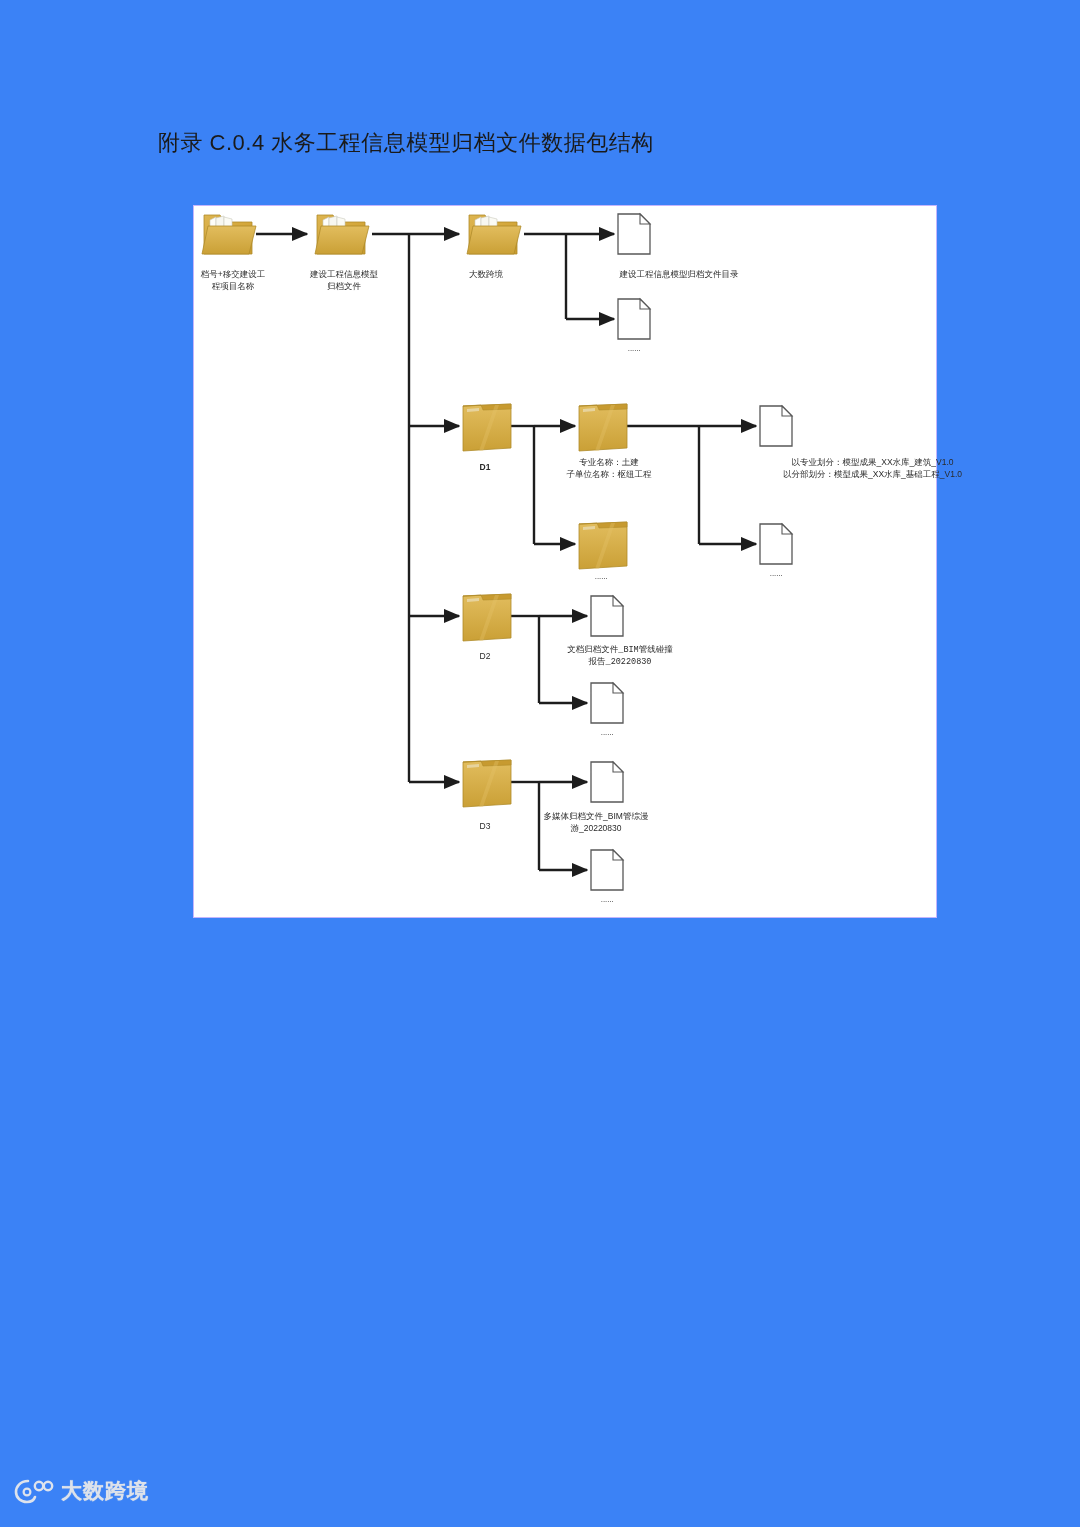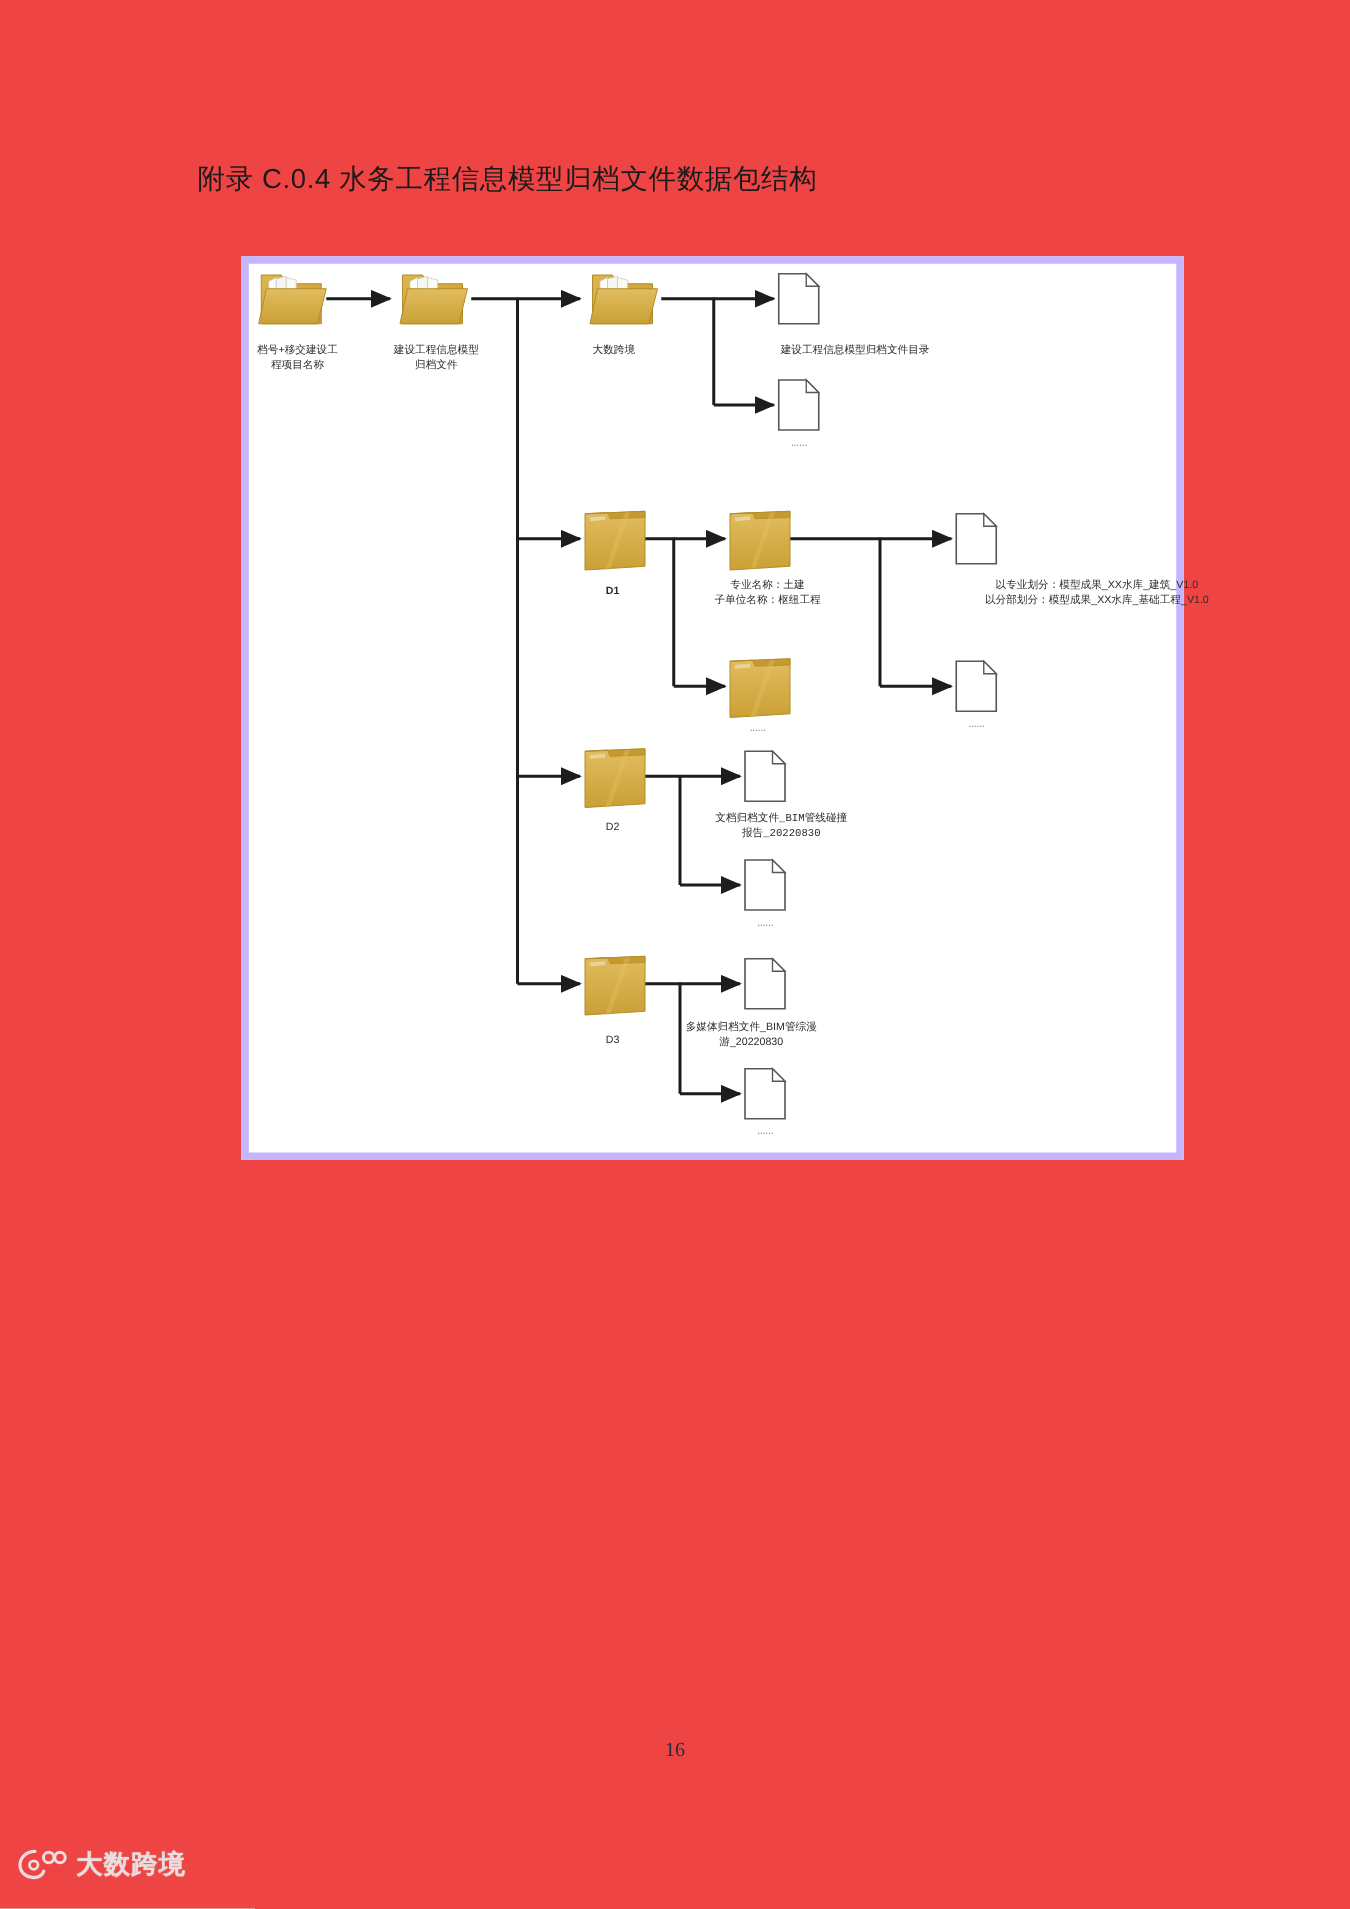--- a/index.html
+++ b/index.html
@@ -12,7 +12,7 @@
     position: relative;
     width: 1080px;
     height: 1527px;
-    background: #ef4444;
+    background: #3b82f6;
     overflow: hidden;
   }
   #doc-title {

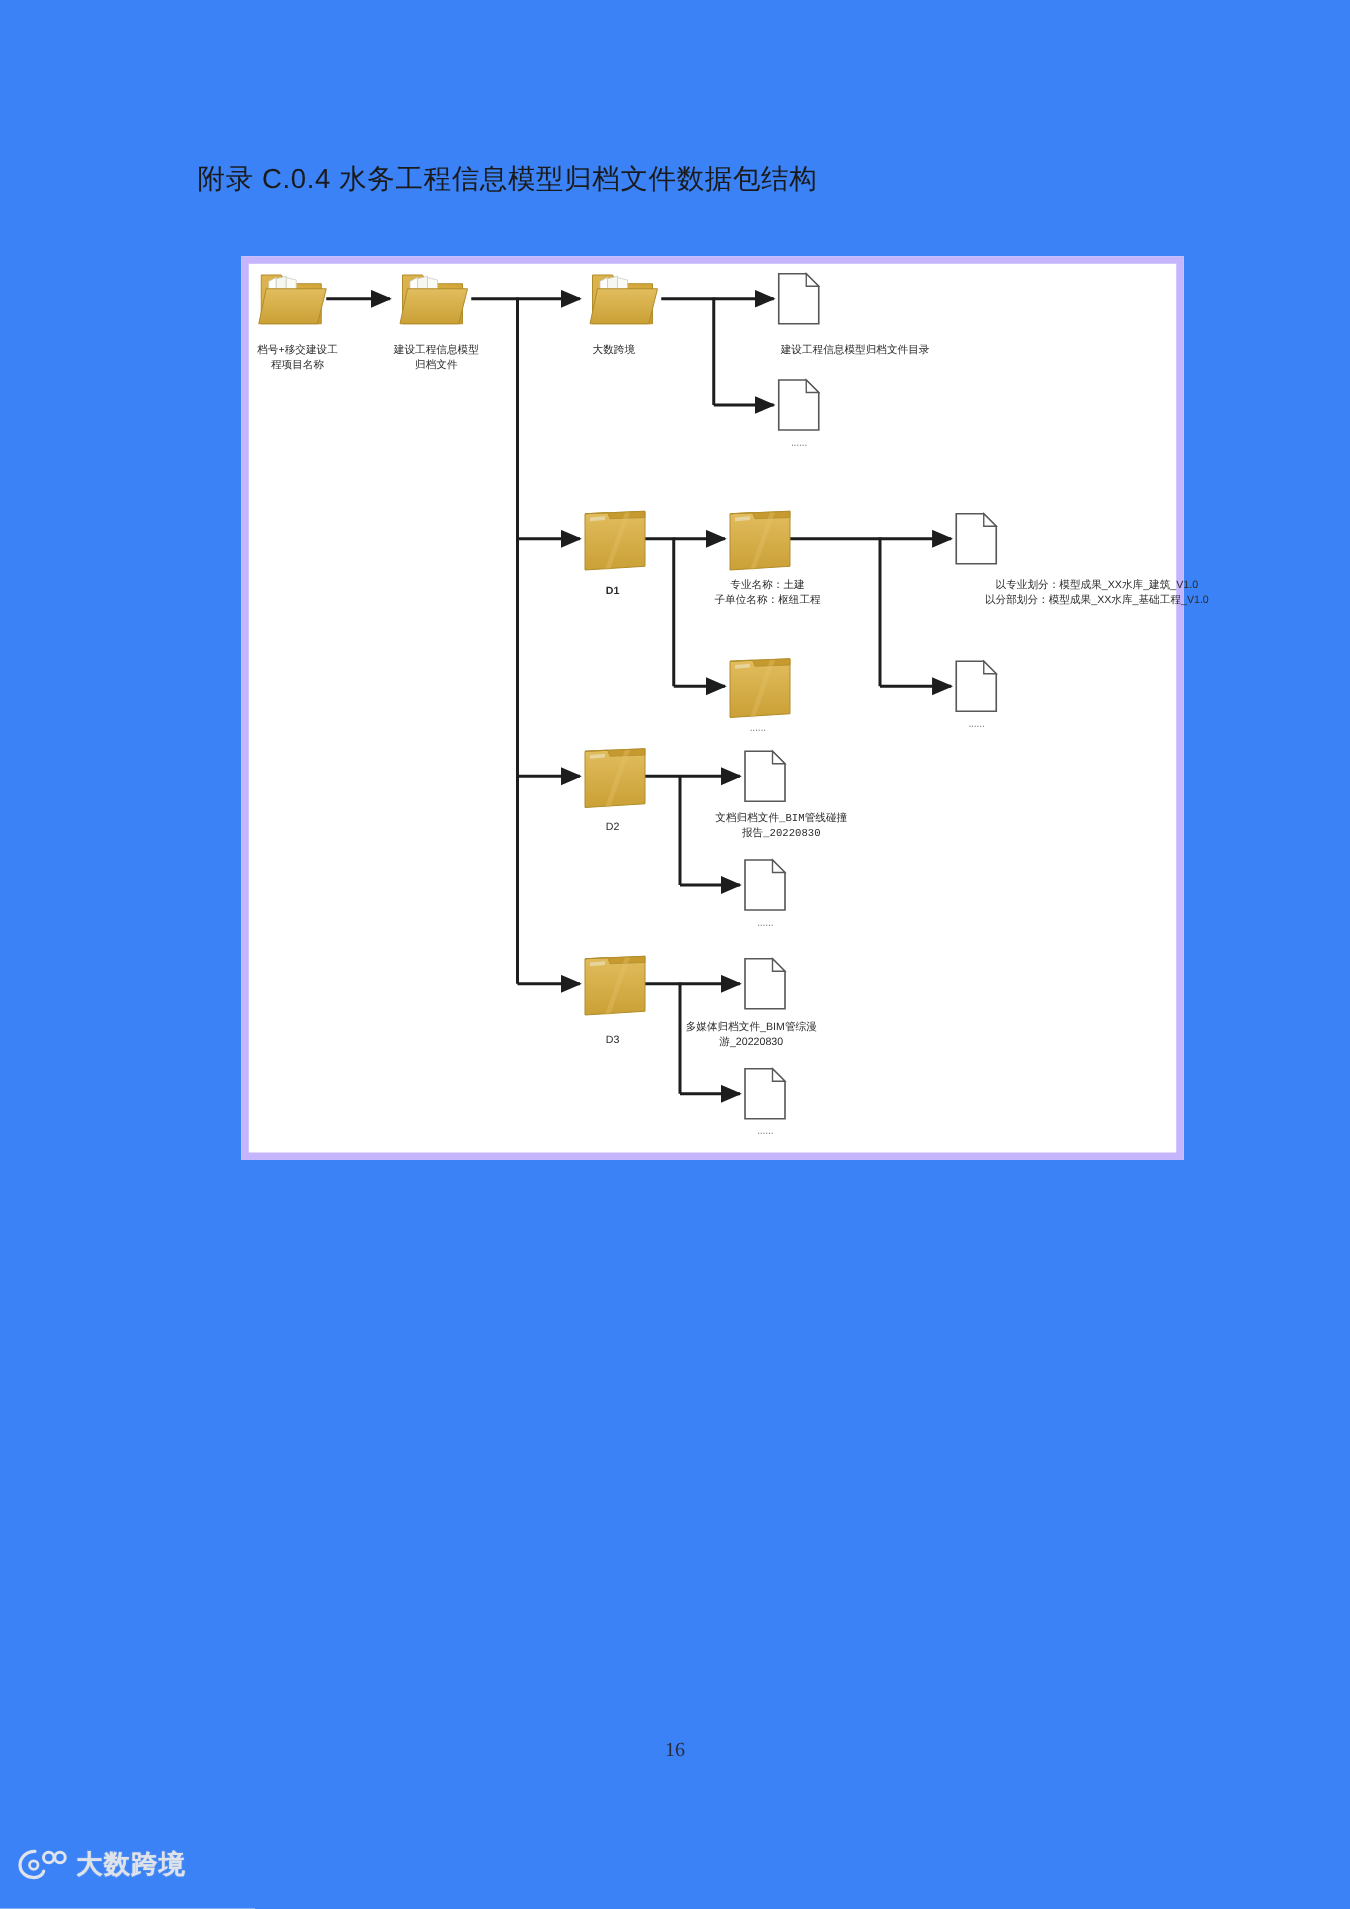--- a/index.html
+++ b/index.html
@@ -31,7 +31,7 @@
     top: 205px;
     width: 742px;
     height: 711px;
-    border: 6px solid #c4b5fd;
+    border: 1px solid #c4b5fd;
     background: #ffffff;
   }
   #diagram-canvas {

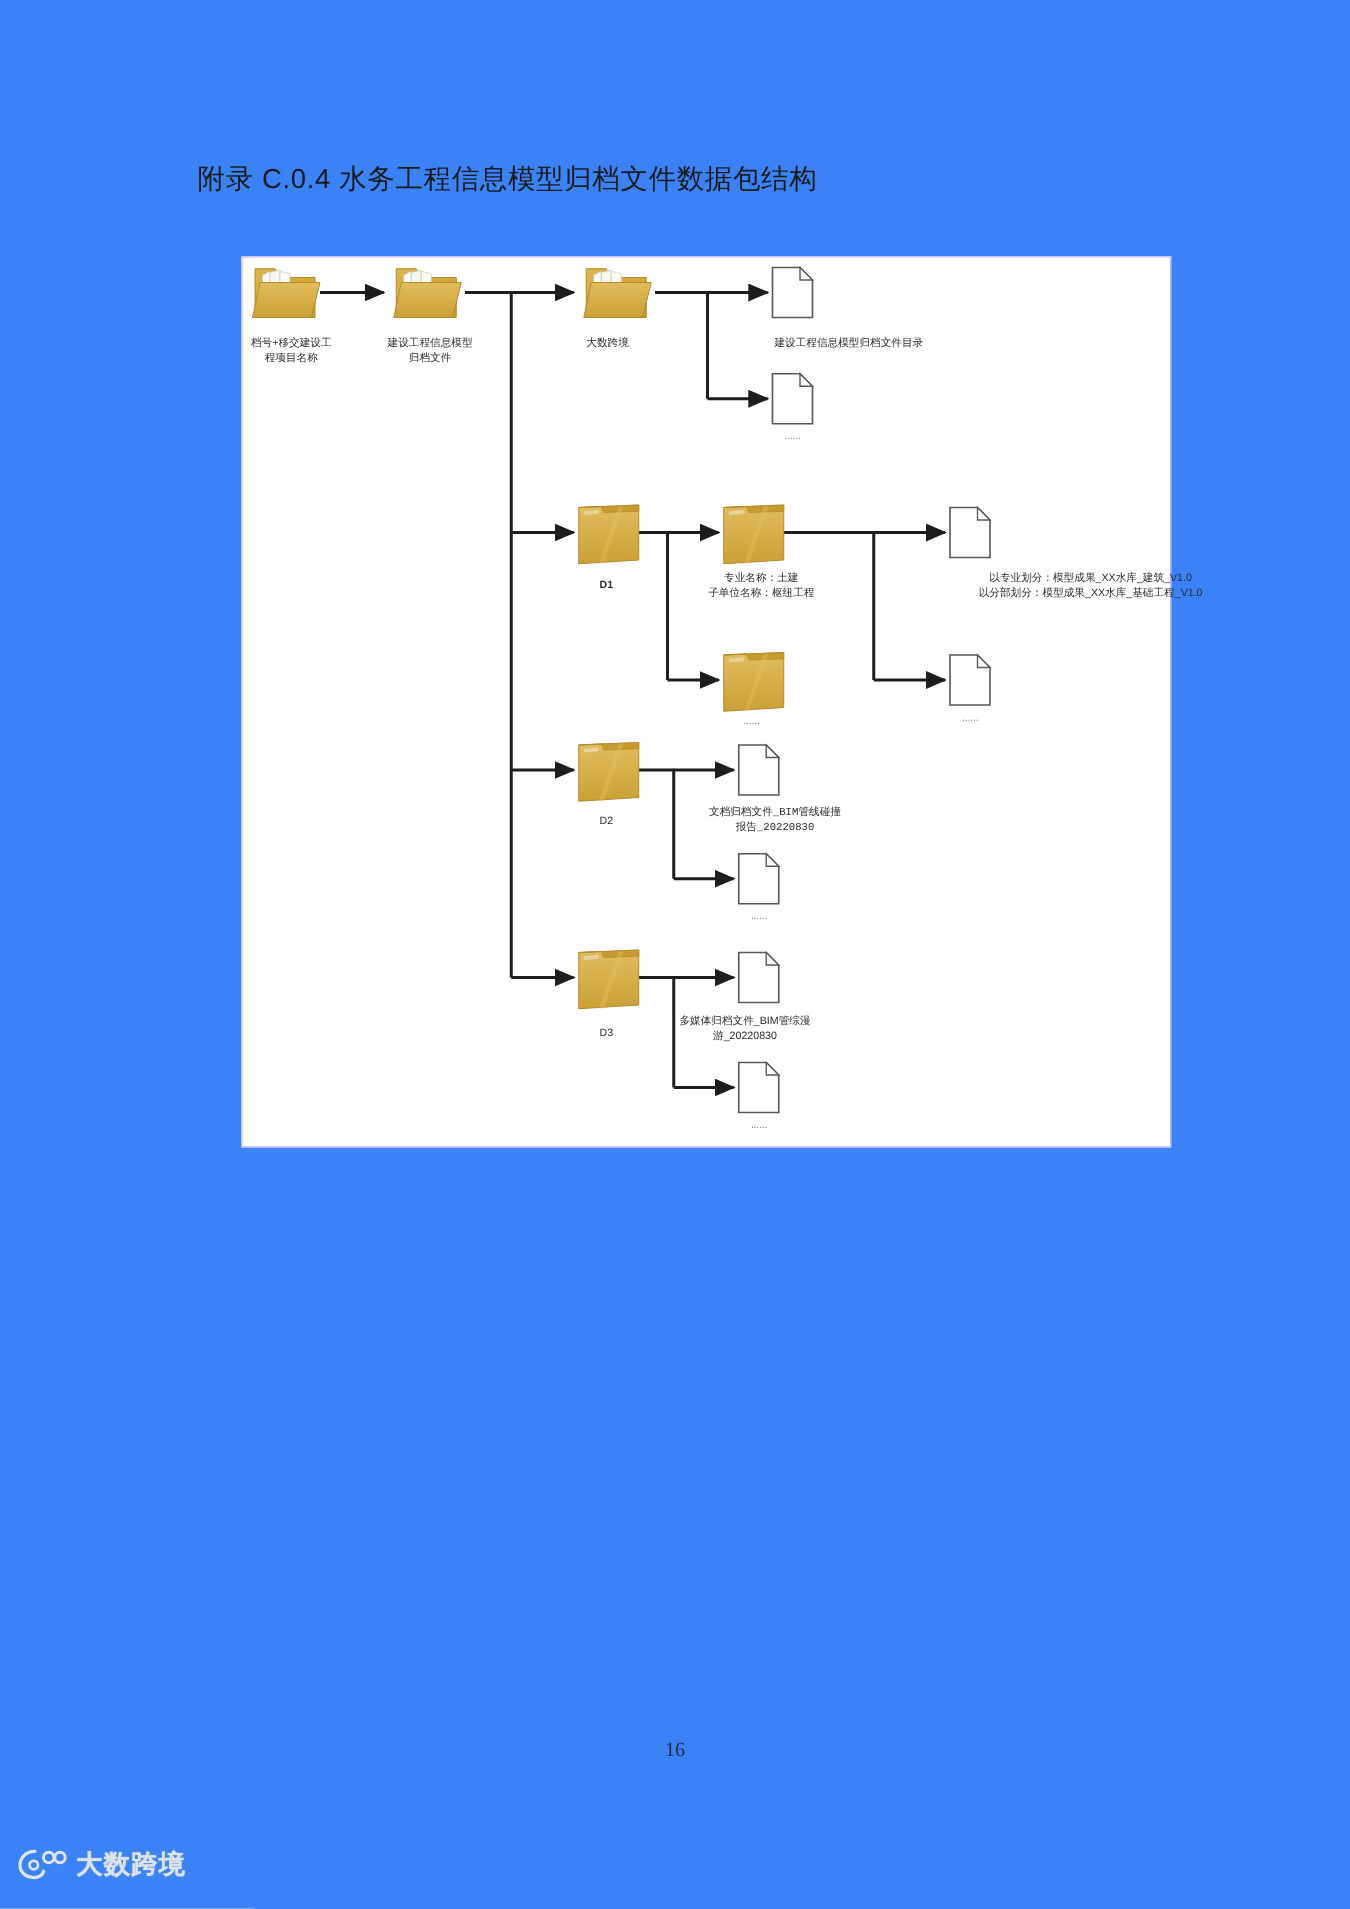--- a/index.html
+++ b/index.html
@@ -279,7 +279,6 @@
 
   </div>
 
-  <div id="page-number">16</div>
 
   <div id="watermark">
     <svg width="40" height="26" viewBox="0 0 40 26">

